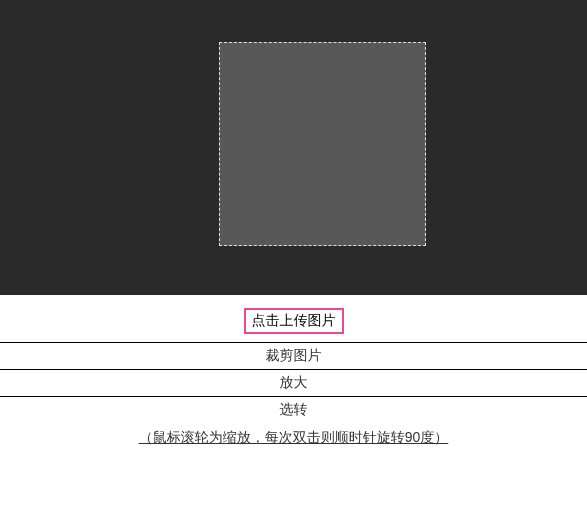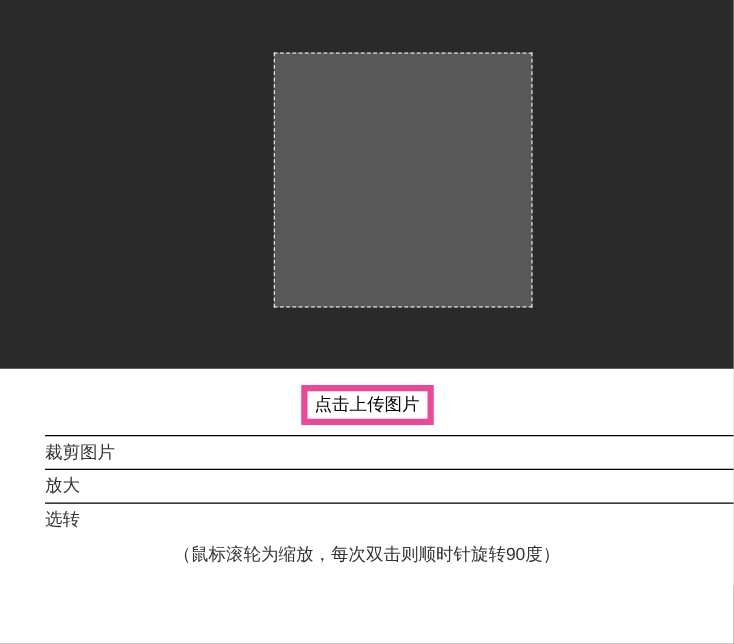--- a/index.html
+++ b/index.html
@@ -40,7 +40,7 @@
     }
     .upload-btn {
       display: inline-block;
-      border: 5px solid #ec4899;
+      border: 2px solid #ec4899;
       padding: 2px 6px;
       font-size: 14px;
       background: #fff;

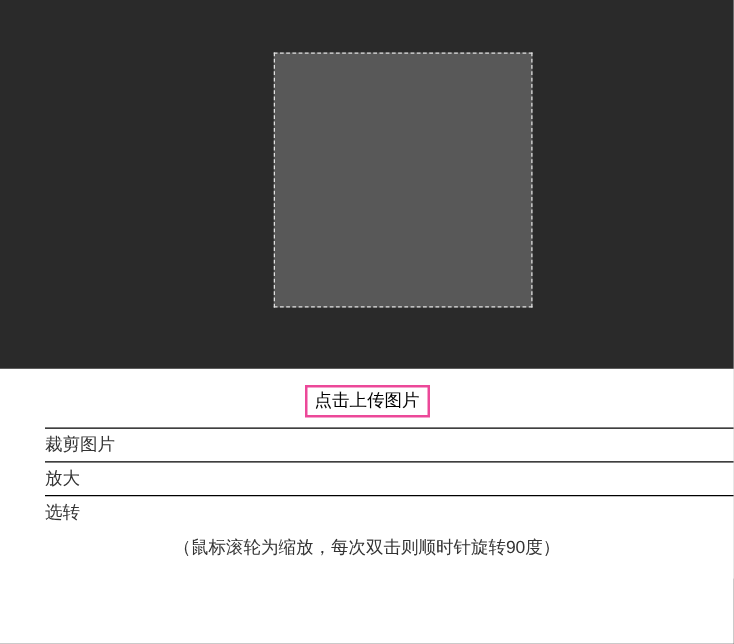--- a/index.html
+++ b/index.html
@@ -49,11 +49,10 @@
     }
     .action-row {
       border-top: 1px solid #000;
-      text-align: left;
+      text-align: center;
       padding: 4px 0;
       font-size: 14px;
       cursor: pointer;
-      margin-left: 36px;
     }
     .action-row:last-of-type {
       border-bottom: 1px solid #000;

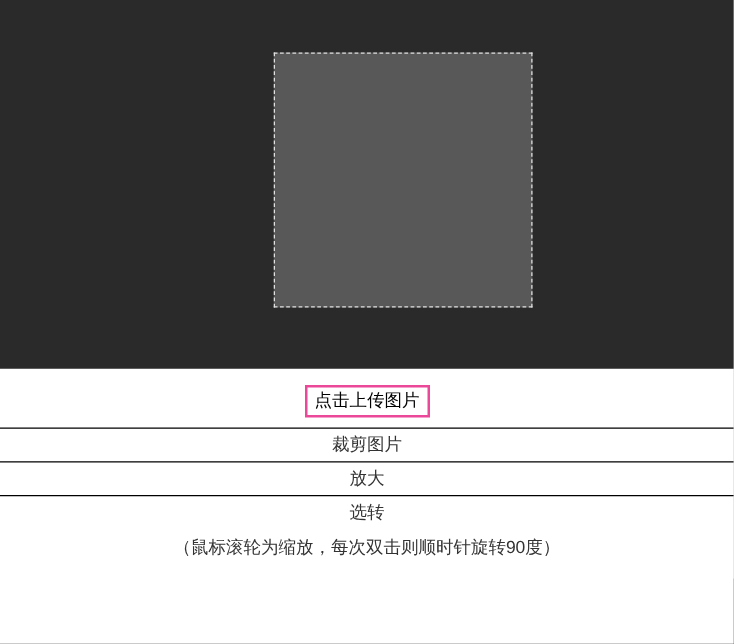--- a/index.html
+++ b/index.html
@@ -62,6 +62,7 @@
       padding: 6px 0 16px 0;
       font-size: 14px;
       color: #333;
+      text-decoration: underline;
     }
   </style>
 </head>

